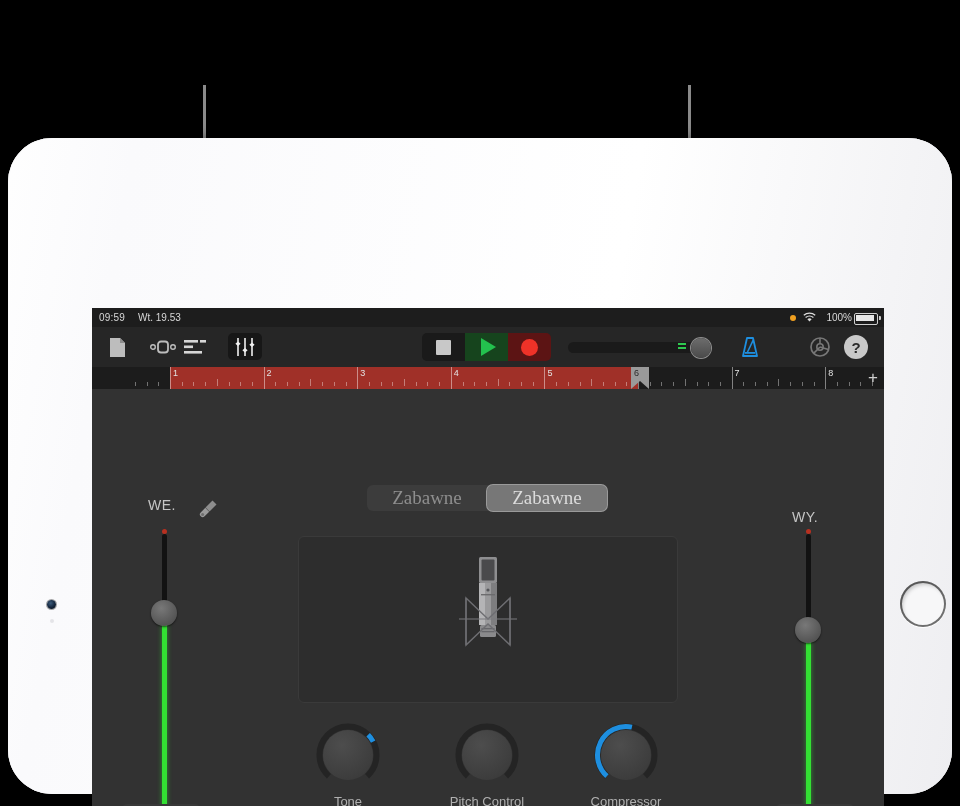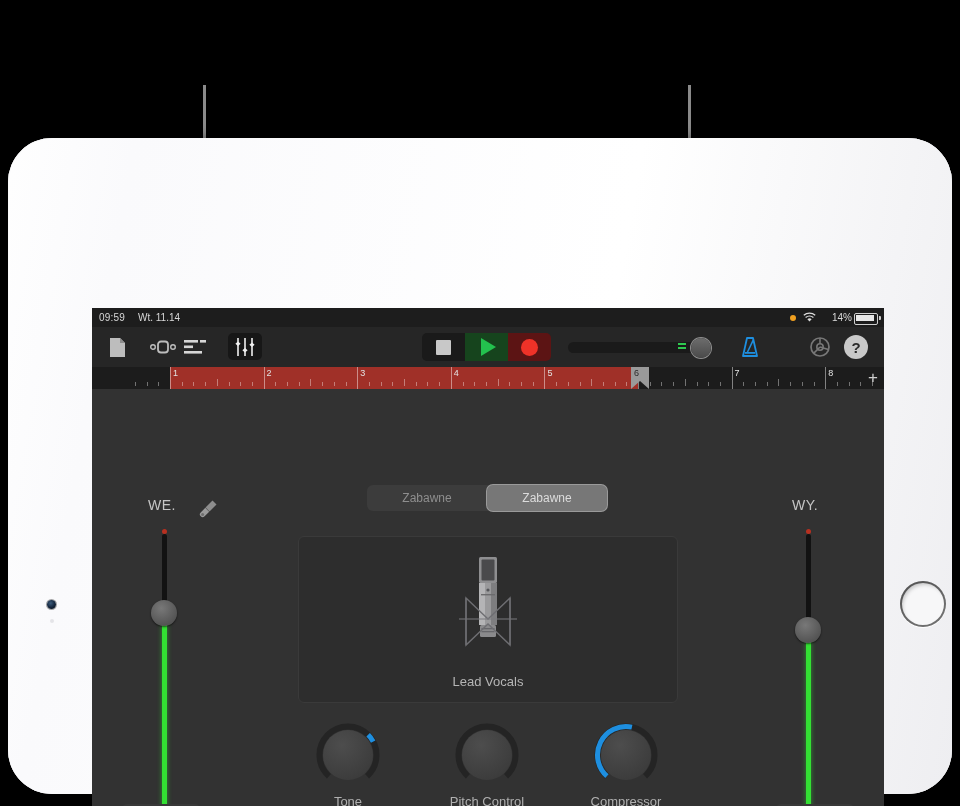--- a/index.html
+++ b/index.html
@@ -140,7 +140,7 @@
 
       <div id="statusbar">
         <span id="sb-time">09:59</span>
-        <span id="sb-date">Wt. 11.14</span>
+        <span id="sb-date">Wt. 19.53</span>
         <span id="sb-orange"></span>
         <svg id="sb-wifi" viewBox="0 0 13 11">
           <path d="M6.5 9.6 L4.4 7.2 A3.3 3.3 0 0 1 8.6 7.2 Z" fill="#dcdcdc"></path>

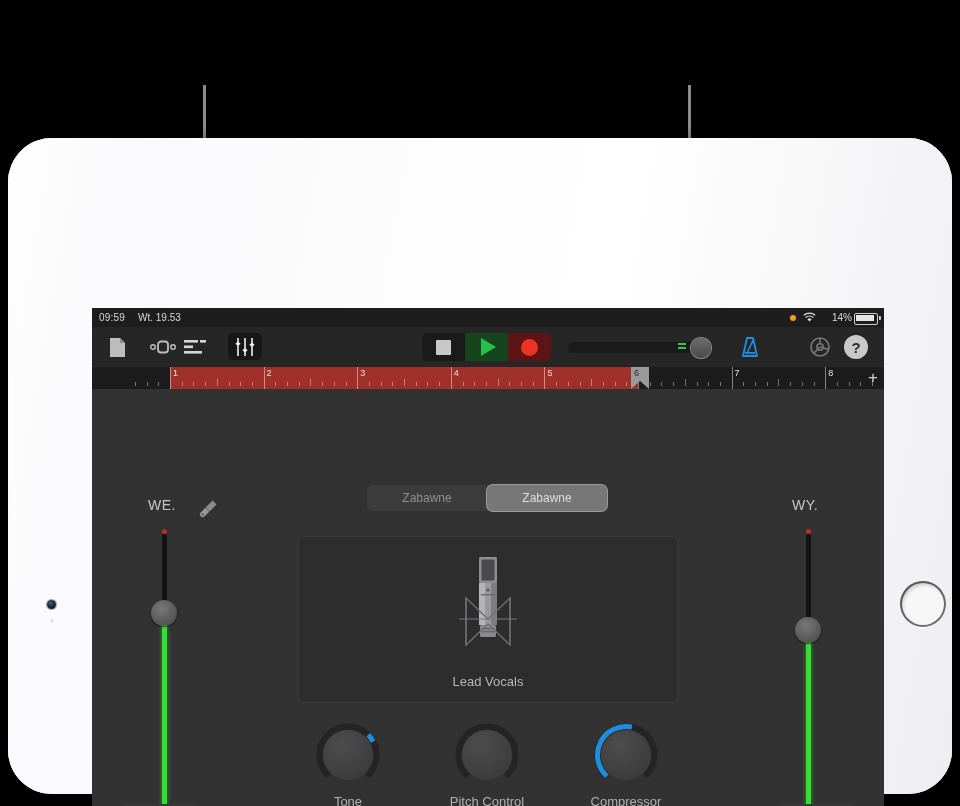--- a/index.html
+++ b/index.html
@@ -147,7 +147,7 @@
           <path d="M2.6 5.6 A6 6 0 0 1 10.4 5.6" stroke="#dcdcdc" stroke-width="1.3" fill="none"></path>
           <path d="M0.8 3.3 A8.8 8.8 0 0 1 12.2 3.3" stroke="#dcdcdc" stroke-width="1.3" fill="none"></path>
         </svg>
-        <span id="sb-batt-label">14%</span>
+        <span id="sb-batt-label">100%</span>
         <span id="sb-batt"></span>
         <span id="sb-batt-tip"></span>
       </div>

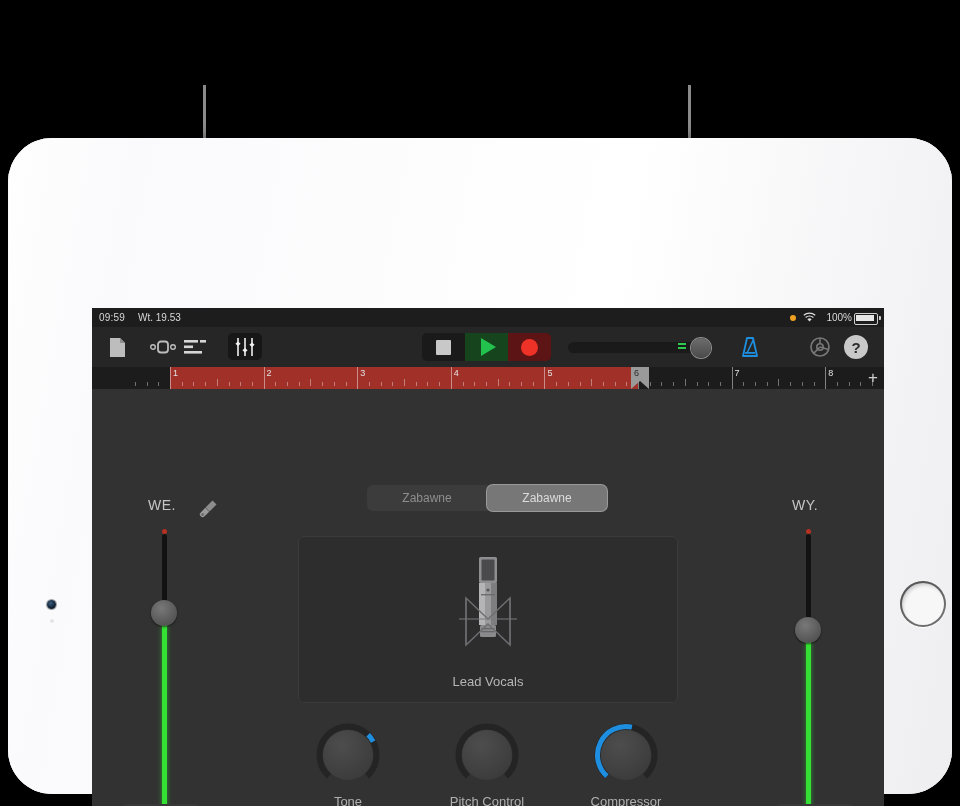--- a/index.html
+++ b/index.html
@@ -100,7 +100,7 @@
 
   
   #tabs{position:absolute;left:275px;top:96px;width:240px;height:26px;background:#3c3c3c;border-radius:6px;display:flex;}
-  .tab{flex:1;display:flex;align-items:center;justify-content:center;font-size:12px;color:#8e8e8e;border-radius:6px;}
+  .tab{flex:1;display:flex;align-items:center;justify-content:center;font-size:19px;color:#8e8e8e;border-radius:6px;font-family:Liberation Serif, serif;}
   .tab.sel{background:#777;color:#dcdcdc;box-shadow:0 0 0 1px #9a9a9a;}
 
   

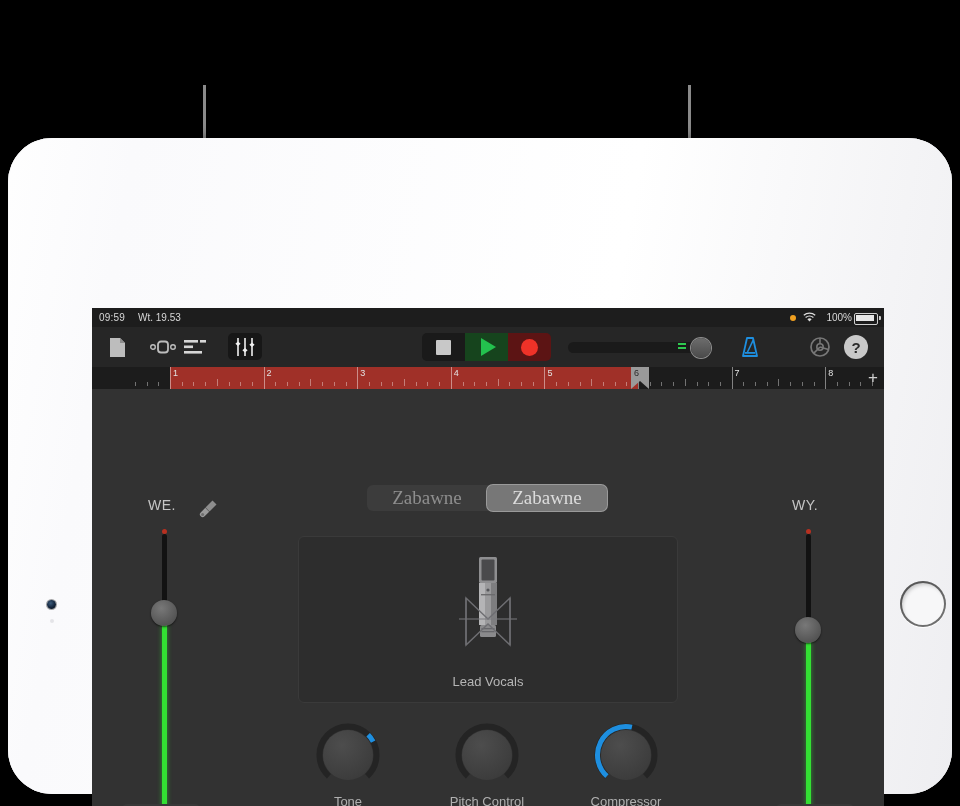--- a/index.html
+++ b/index.html
@@ -86,7 +86,7 @@
 
   .side-label{position:absolute;font-size:14px;color:#c5c5c5;letter-spacing:.5px;}
   #we-label{left:56px;top:108px;}
-  #wy-label{left:700px;top:108px;}
+  #wy-label{left:700px;top:120px;}
 
   #mic-plug{position:absolute;left:106px;top:108px;width:22px;height:22px;}
 

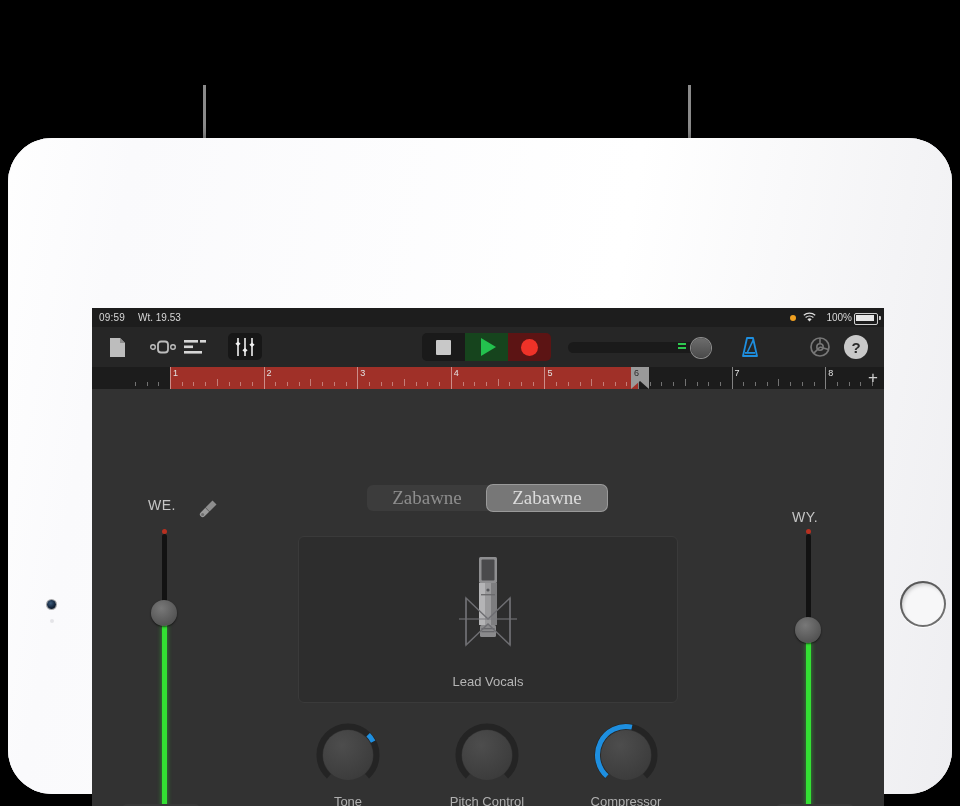--- a/index.html
+++ b/index.html
@@ -346,7 +346,6 @@
             <line x1="21" y1="45" x2="21" y2="92" stroke="#6e6e72" stroke-width="1.3"></line>
             <line x1="65" y1="45" x2="65" y2="92" stroke="#6e6e72" stroke-width="1.3"></line>
           </svg>
-          <div id="inst-label">Lead Vocals</div>
         </div>
 
         <div class="knob-wrap" style="left:218px;top:333px;">

